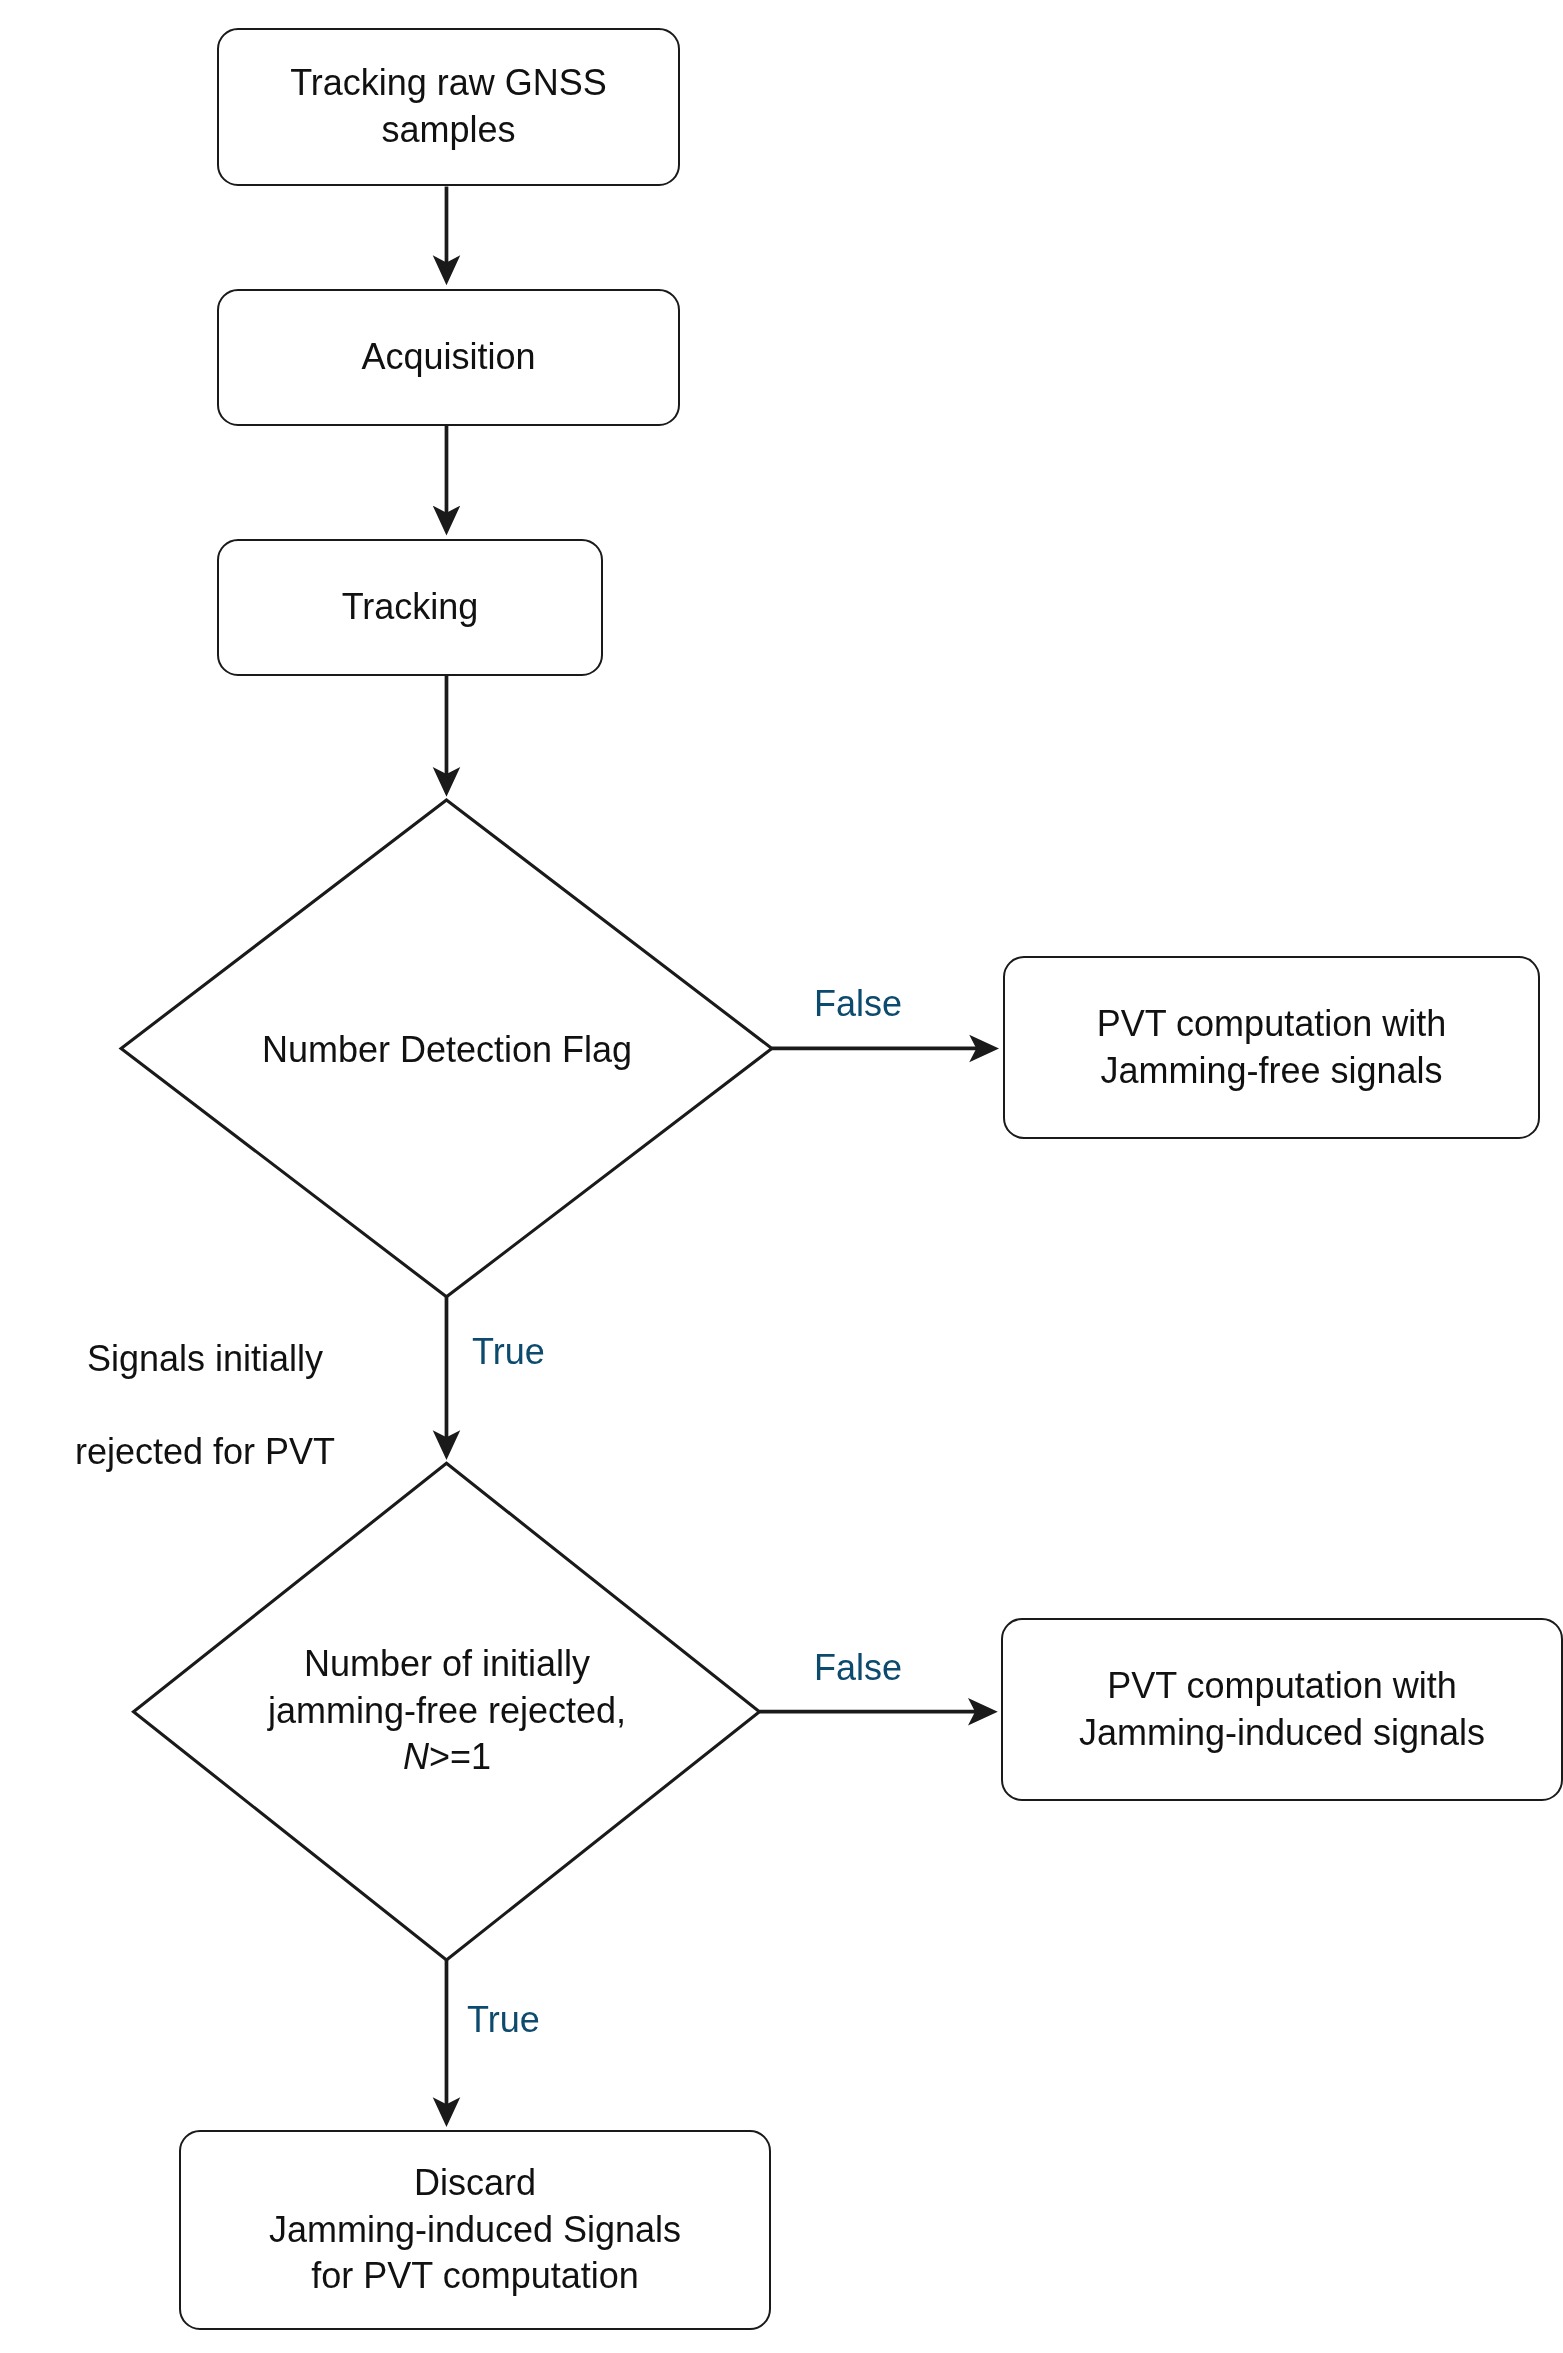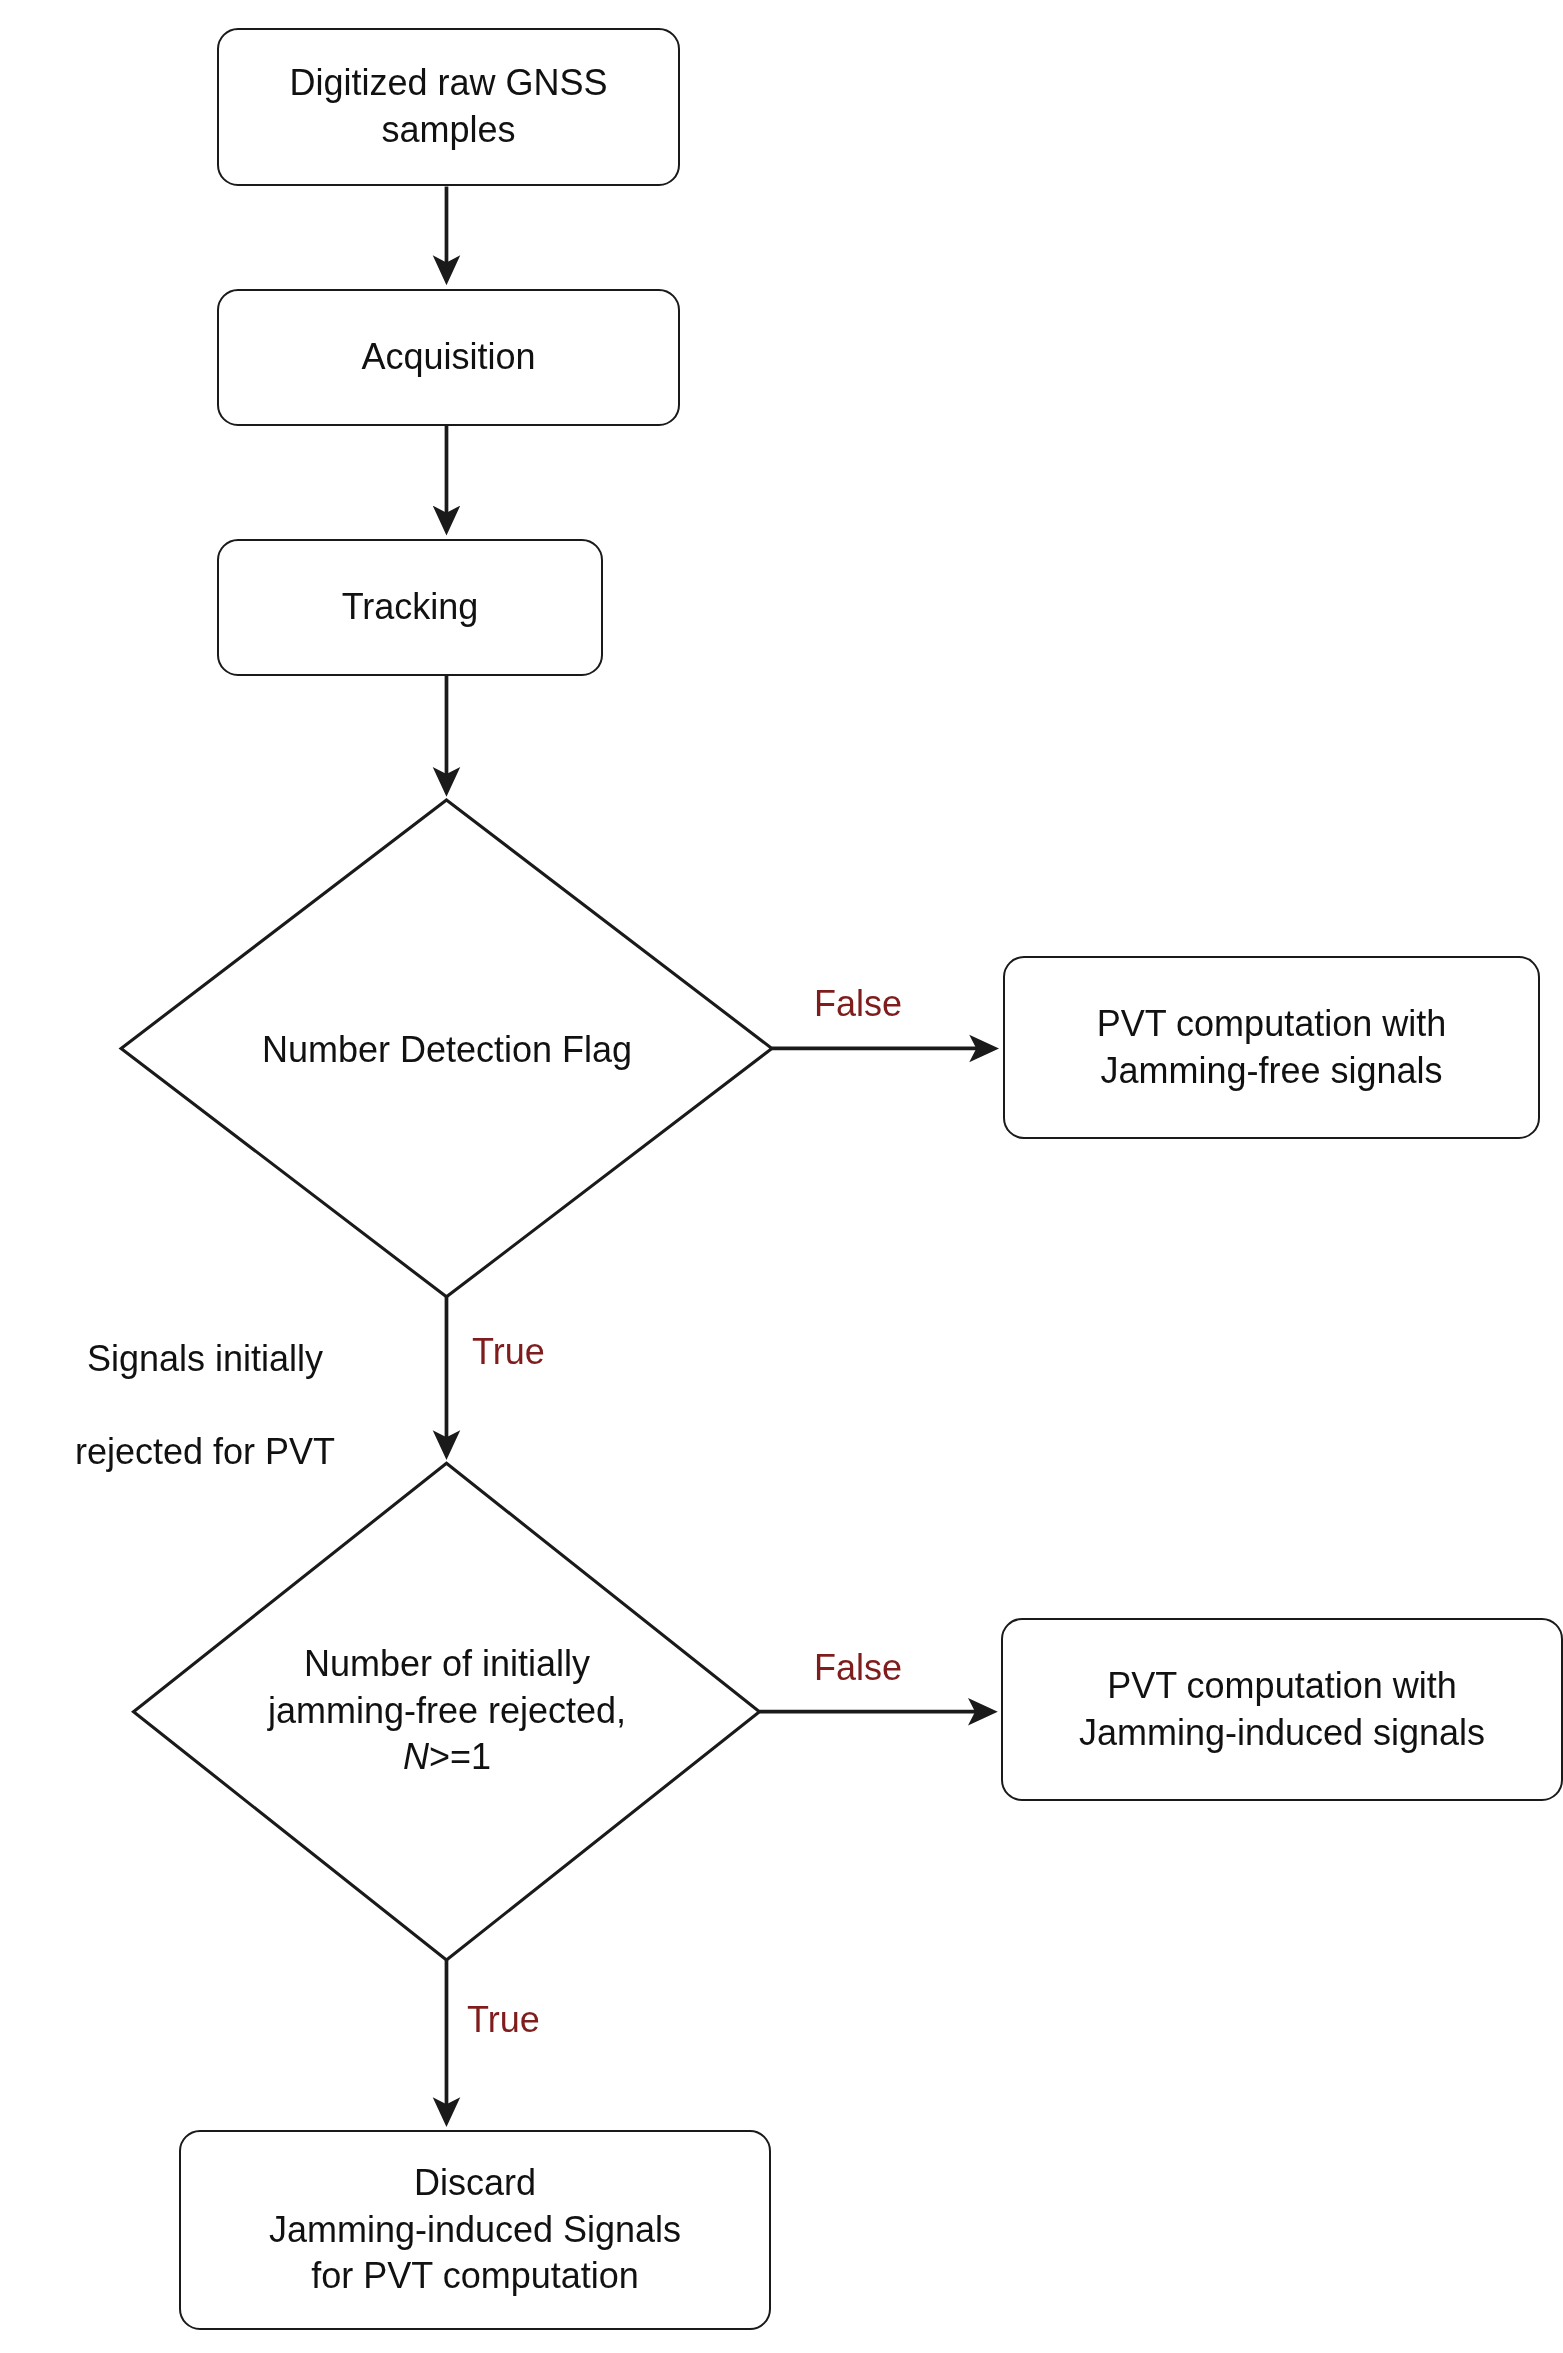--- a/index.html
+++ b/index.html
@@ -100,7 +100,7 @@
 
   <div class="node proc" style="left:217px; top:28px; width:463px; height:158px;">
     <div>
-      <div>Digitized raw GNSS</div>
+      <div>Tracking raw GNSS</div>
       <div>samples</div>
     </div>
   </div>

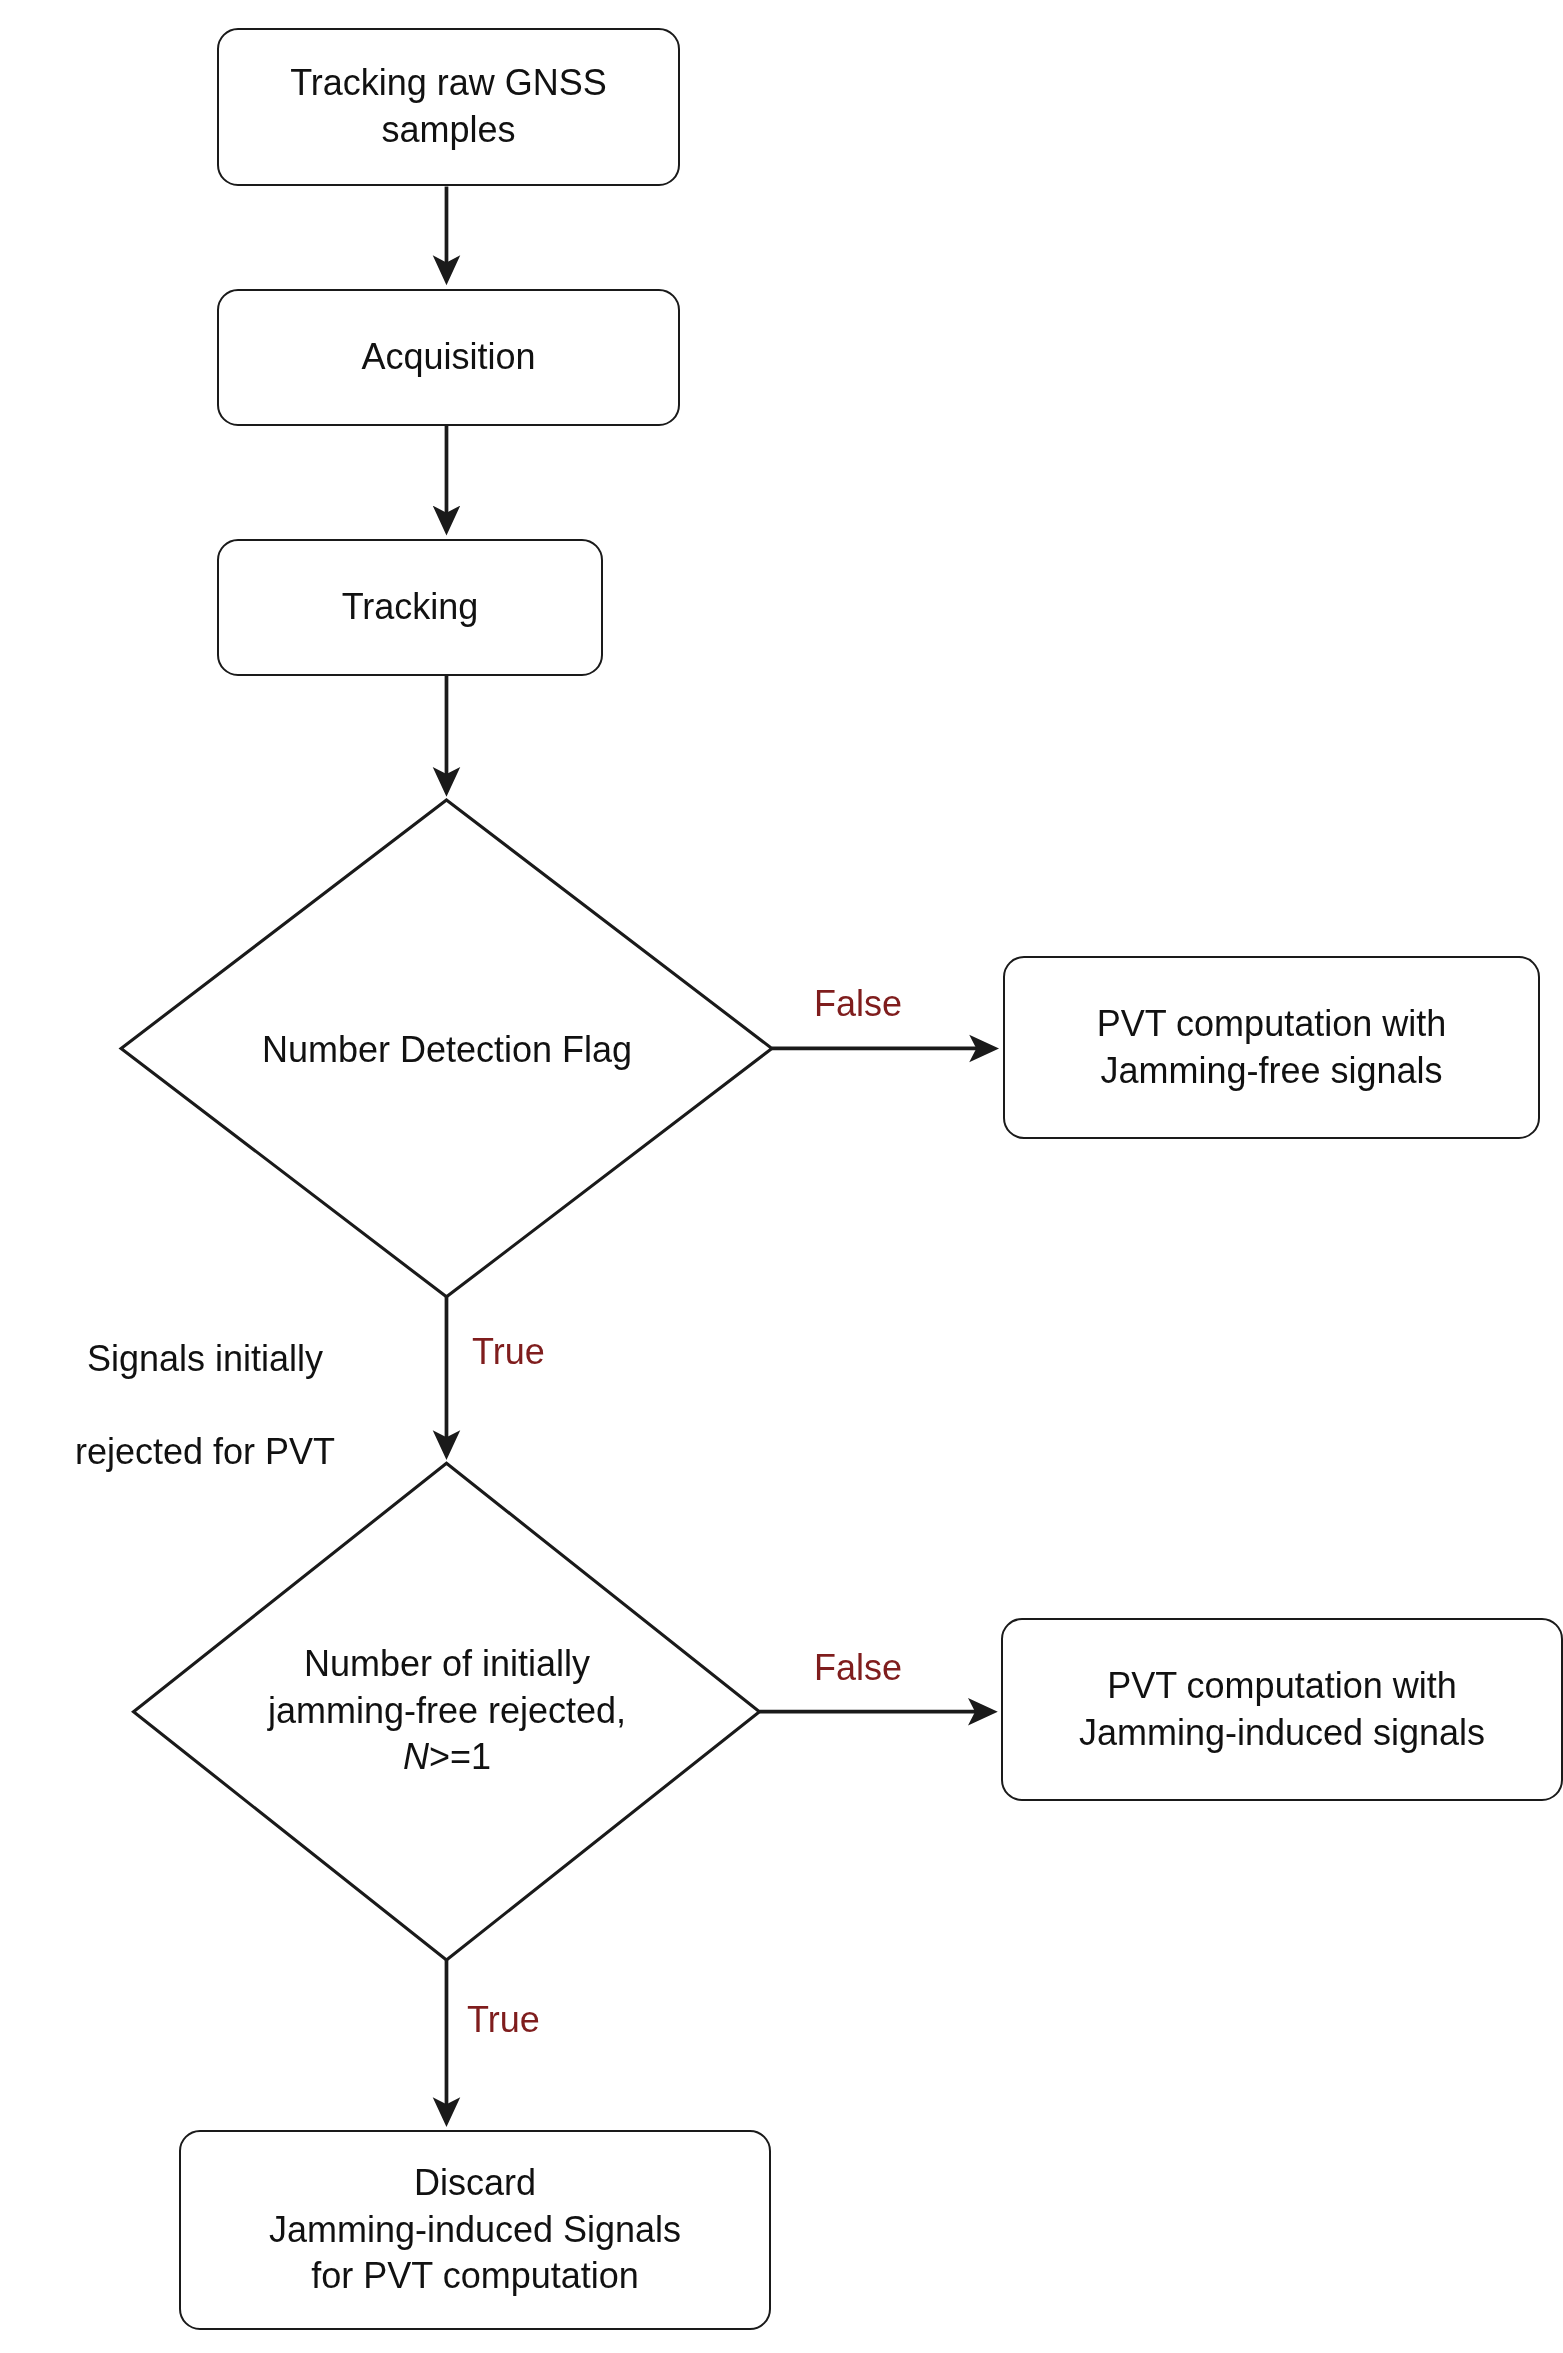--- a/index.html
+++ b/index.html
@@ -52,7 +52,7 @@
   }
   .edge-label {
     position: absolute;
-    color: #7f1d1d;
+    color: #0c4a6e;
     font-size: 36px;
     line-height: 1.28;
     white-space: pre;

